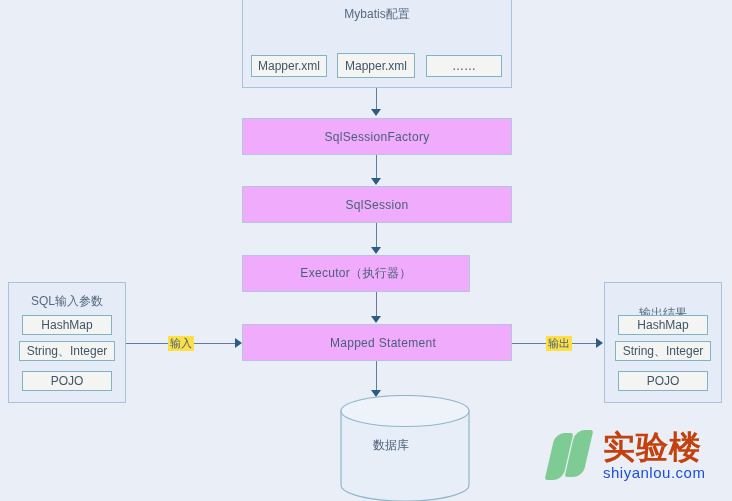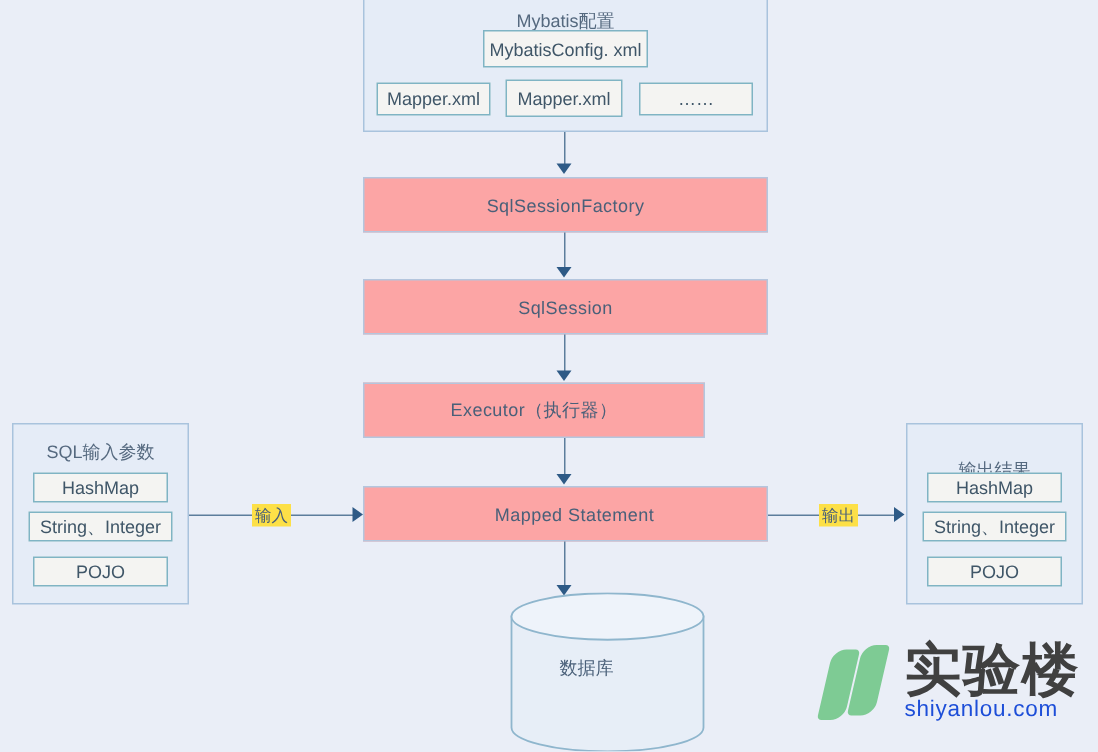--- a/index.html
+++ b/index.html
@@ -161,7 +161,6 @@
     <div class="group-title" style="top:6px;">Mybatis配置</div>
   </div>
 
-  <div class="chip" style="left:322px; top:20px; width:110px; height:25px;">MybatisConfig. xml</div>
 
   <div class="chip" style="left:251px; top:55px; width:76px; height:22px;">Mapper.xml</div>
   <div class="chip" style="left:337px; top:53px; width:78px; height:25px;">Mapper.xml</div>

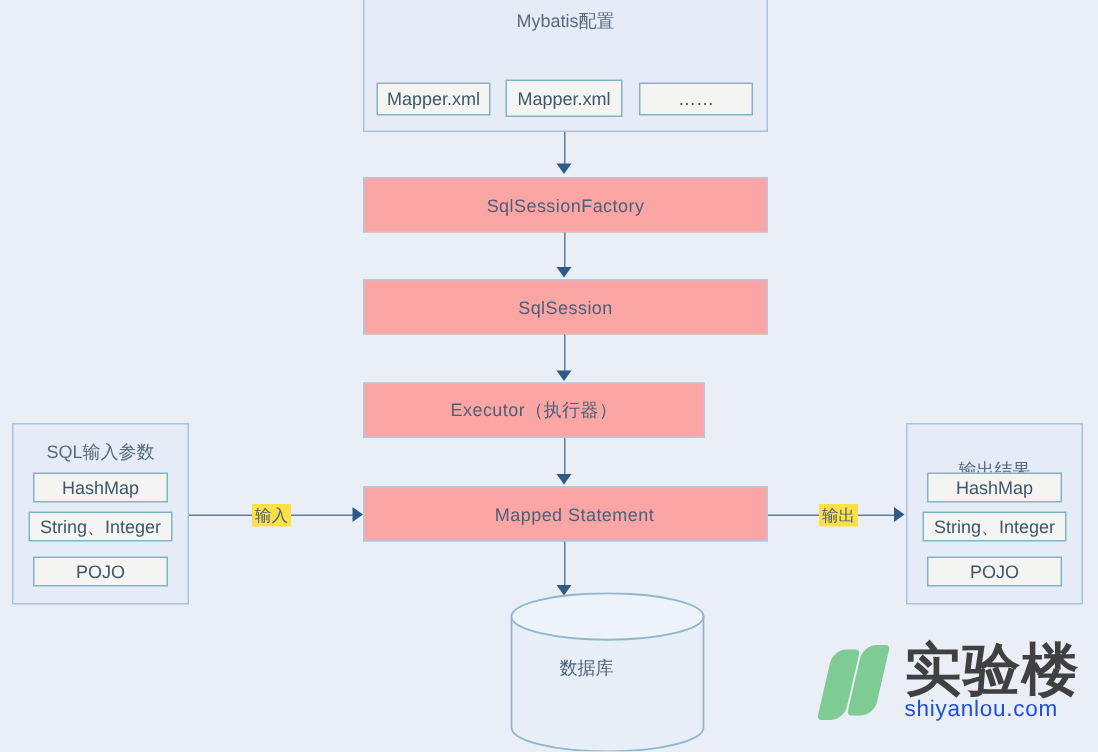--- a/index.html
+++ b/index.html
@@ -27,7 +27,7 @@
     display: flex;
     align-items: center;
     justify-content: center;
-    background: #fca5a5;
+    background: #f0abfc;
     border: 1px solid #b4c6de;
     color: #4a6079;
     font-size: 12px;

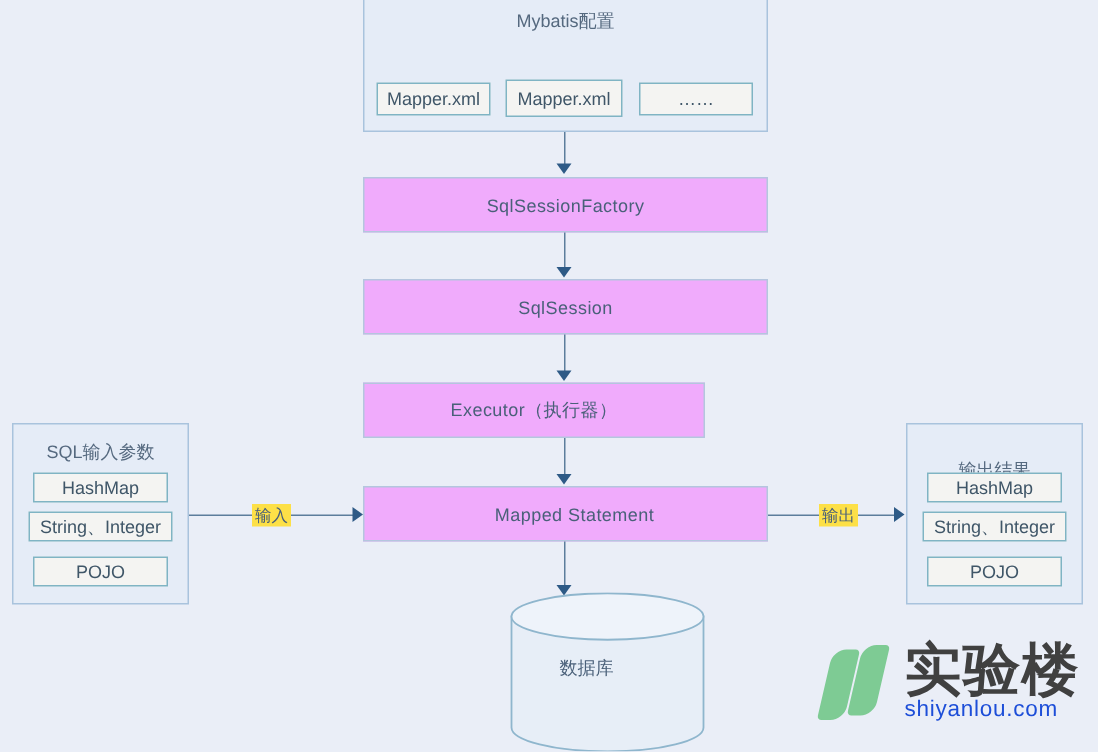--- a/index.html
+++ b/index.html
@@ -139,8 +139,8 @@
   #logo .mark i.r { left: 22px; top: 0px; }
   #logo .words { display: flex; flex-direction: column; }
   #logo .cn {
-    color: #404040;
-    font-size: 38px;
+    color: #c2410c;
+    font-size: 32px;
     font-weight: bold;
     line-height: 34px;
     letter-spacing: 1px;

